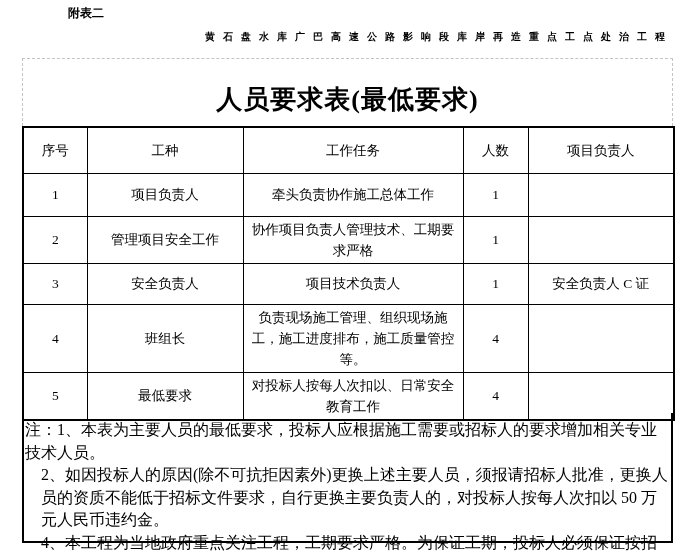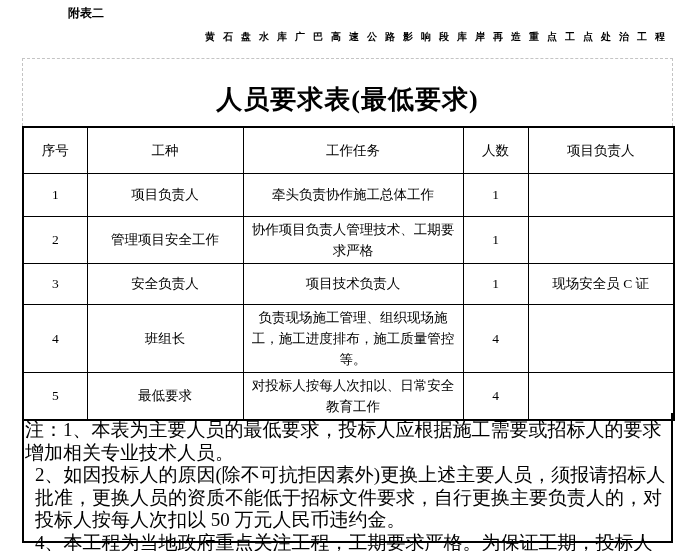--- a/index.html
+++ b/index.html
@@ -103,7 +103,7 @@
         <td>安全负责人</td>
         <td>项目技术负责人</td>
         <td>1</td>
-        <td>现场安全员 C 证</td>
+        <td>安全负责人 C 证</td>
       </tr>
       <tr class="h-r4">
         <td>4</td>

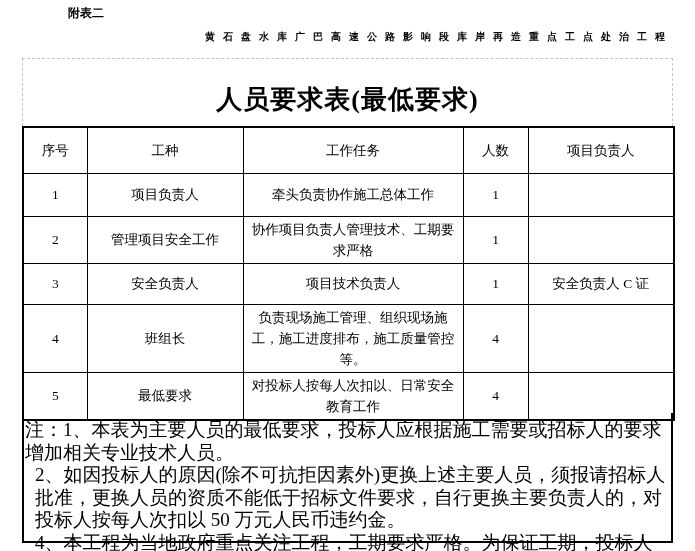--- a/index.html
+++ b/index.html
@@ -48,7 +48,7 @@
     box-sizing:border-box;
     border-left:2px solid #000; border-right:2px solid #000; border-bottom:2px solid #000;
     padding:6px 2px 8px 1px;
-    font-size:19px; line-height:22.5px;
+    font-size:16px; line-height:22.5px;
   }
   .note-line { white-space:normal; }
   .note-indent { margin-left:10px; }

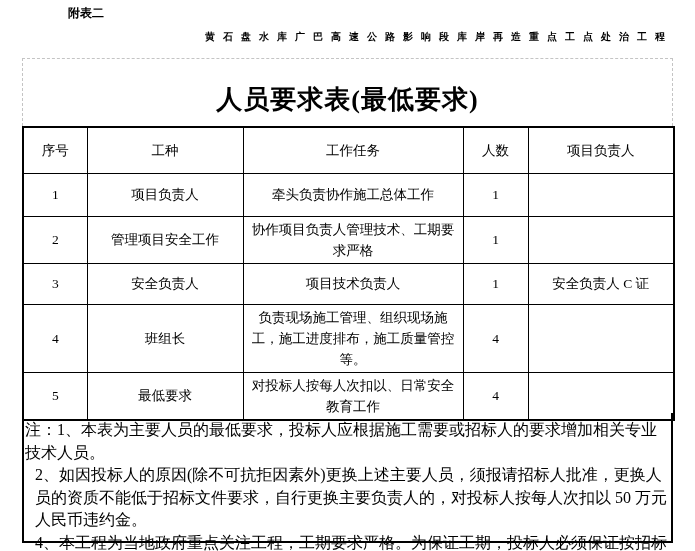--- a/index.html
+++ b/index.html
@@ -51,7 +51,7 @@
     font-size:16px; line-height:22.5px;
   }
   .note-line { white-space:normal; }
-  .note-indent { margin-left:10px; }
+  .note-indent { margin-left:16px; }
 </style>
 </head>
 <body>

